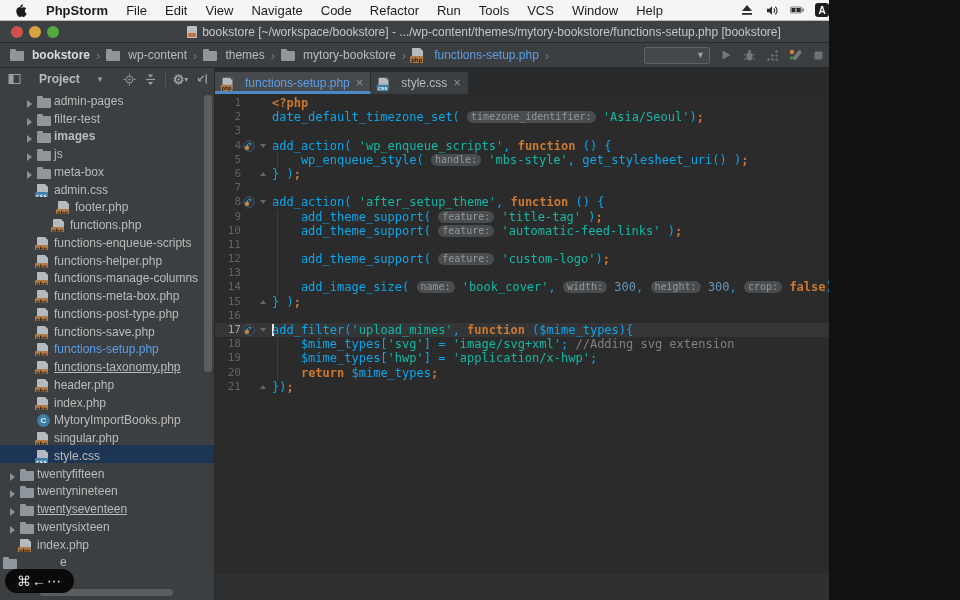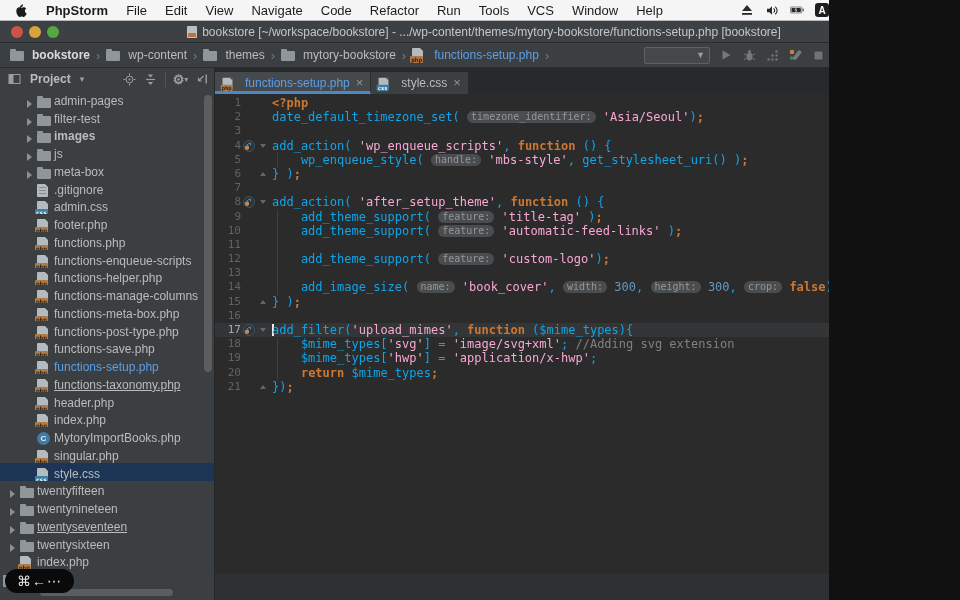--- a/index.html
+++ b/index.html
@@ -42,7 +42,7 @@
 
   
   .ppanel{position:relative;width:215px;height:532px;background:#3c3f41;border-right:1px solid #272727;flex:none;overflow:hidden;}
-  .phead{height:22px;display:flex;align-items:center;padding:0 6px 0 8px;color:#bbbbbb;font-size:12px;font-weight:bold;gap:9px;}
+  .phead{height:22px;display:flex;align-items:center;padding:0 6px 0 8px;color:#bbbbbb;font-size:12px;font-weight:bold;gap:18px;}
   .phead .dd{font-size:9px;color:#9a9ea0;font-weight:normal;}
   .phead-icons{margin-left:auto;display:flex;align-items:center;gap:8px;}
   .phicon{width:13px;height:13px;display:flex;align-items:center;justify-content:center;color:#9a9ea0;font-size:13px;}

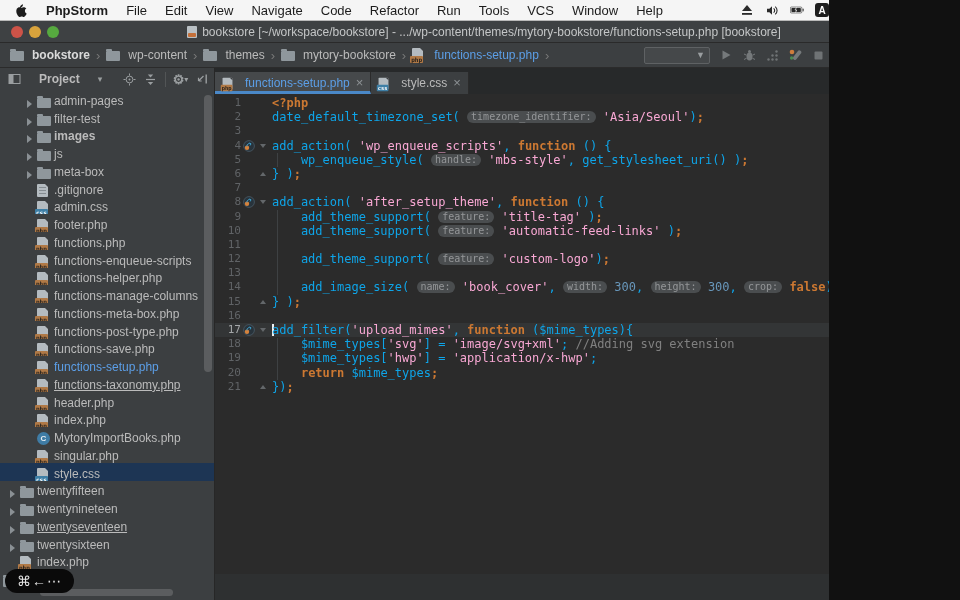--- a/index.html
+++ b/index.html
@@ -95,7 +95,7 @@
   .tk-p{color:#0ea5e9;}
   .tk-k{color:#cc7832;font-weight:bold;}
   .tk-t{color:#cb7832;font-weight:bold;}
-  .tk-s{color:#f9a8d4;}
+  .tk-s{color:#14b8a6;}
   .tk-n{color:#6897bb;}
   .tk-c{color:#808080;}
   .tk-h{display:inline-block;background:#4a4d4f;color:#949698;font-size:10px;line-height:12px;padding:0 4px;border-radius:7px;vertical-align:1px;}

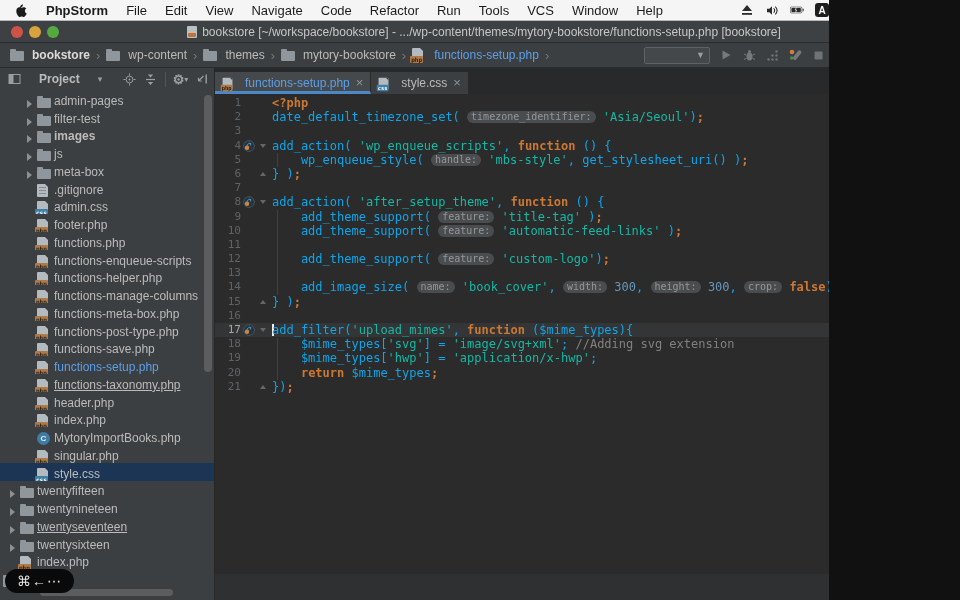--- a/index.html
+++ b/index.html
@@ -374,15 +374,6 @@
               <span class="ic-folder"></span>
             </span>
             <span class="tree-label">meta-box</span>
-          </div>
-          <div class="tree-row" style="padding-left: 22px;">
-            <span class="arrow-slot"></span>
-            <span class="icon-slot">
-              <span class="ic-file">
-                <span class="ic-lines"></span>
-              </span>
-            </span>
-            <span class="tree-label">.gitignore</span>
           </div>
           <div class="tree-row" style="padding-left: 22px;">
             <span class="arrow-slot"></span>

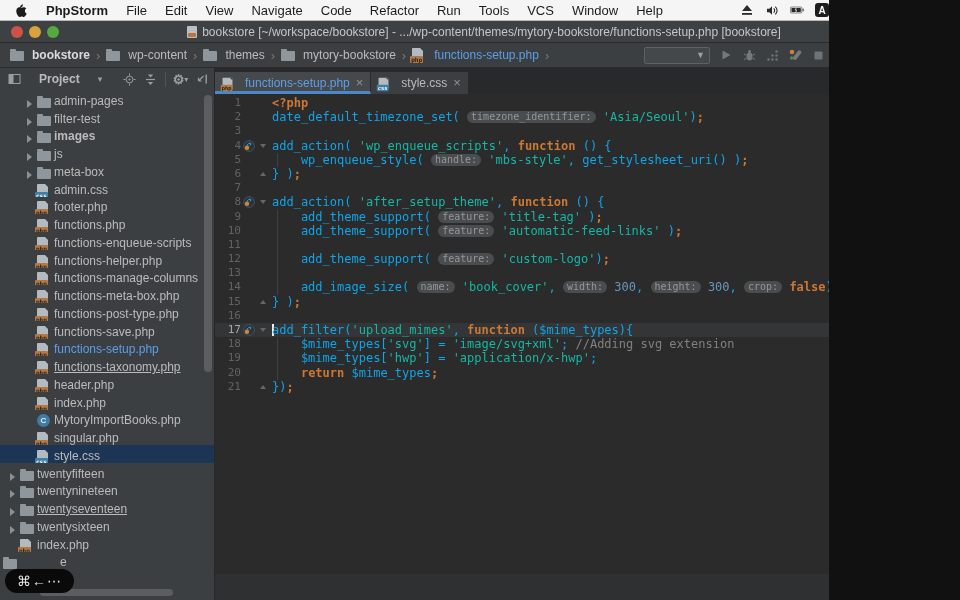--- a/index.html
+++ b/index.html
@@ -384,7 +384,7 @@
             </span>
             <span class="tree-label">admin.css</span>
           </div>
-          <div class="tree-row" style="padding-left: 22px;">
+          <div class="tree-row" style="padding-left: 22px; margin-left: 21px;">
             <span class="arrow-slot"></span>
             <span class="icon-slot">
               <span class="ic-file">

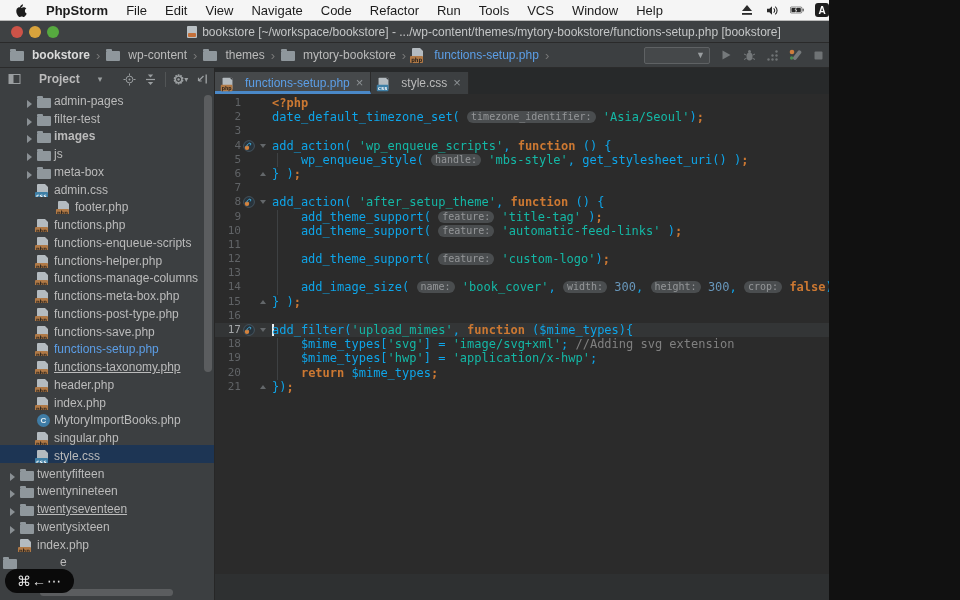--- a/index.html
+++ b/index.html
@@ -393,7 +393,7 @@
             </span>
             <span class="tree-label">footer.php</span>
           </div>
-          <div class="tree-row" style="padding-left: 22px;">
+          <div class="tree-row" style="padding-left: 22px; margin-left: 16px;">
             <span class="arrow-slot"></span>
             <span class="icon-slot">
               <span class="ic-file">

